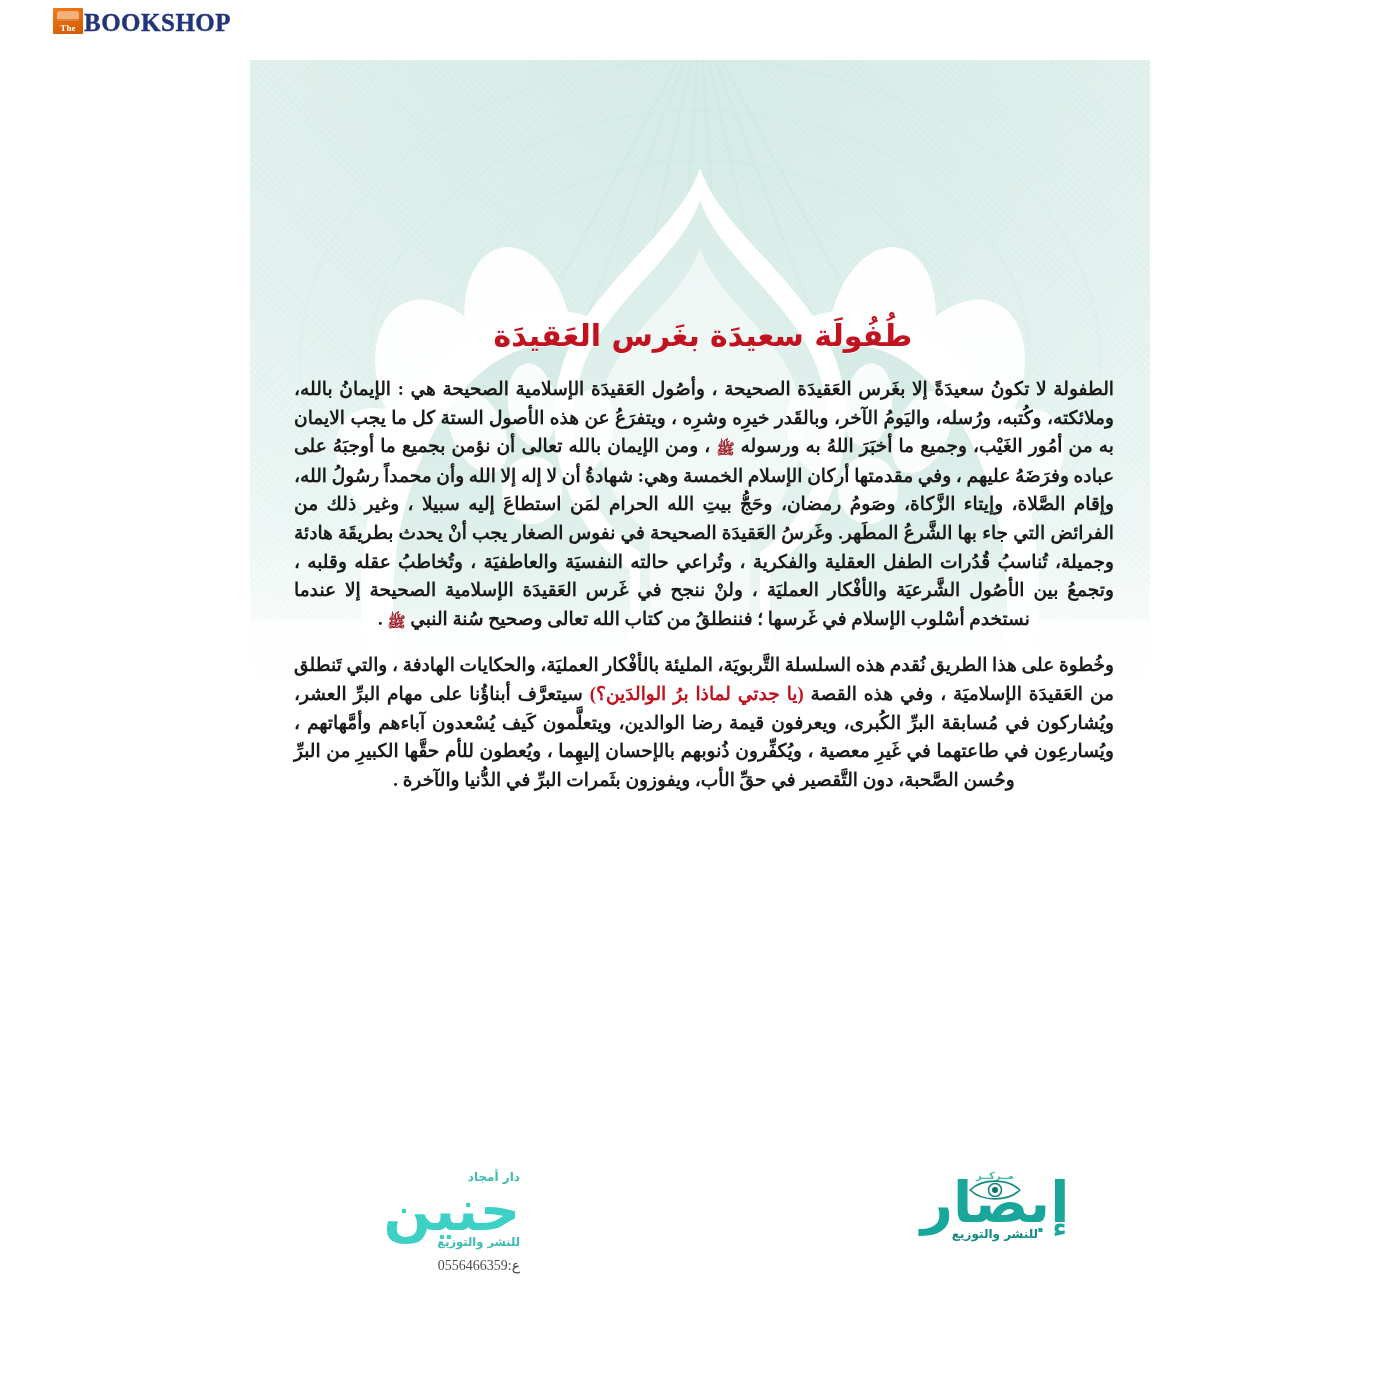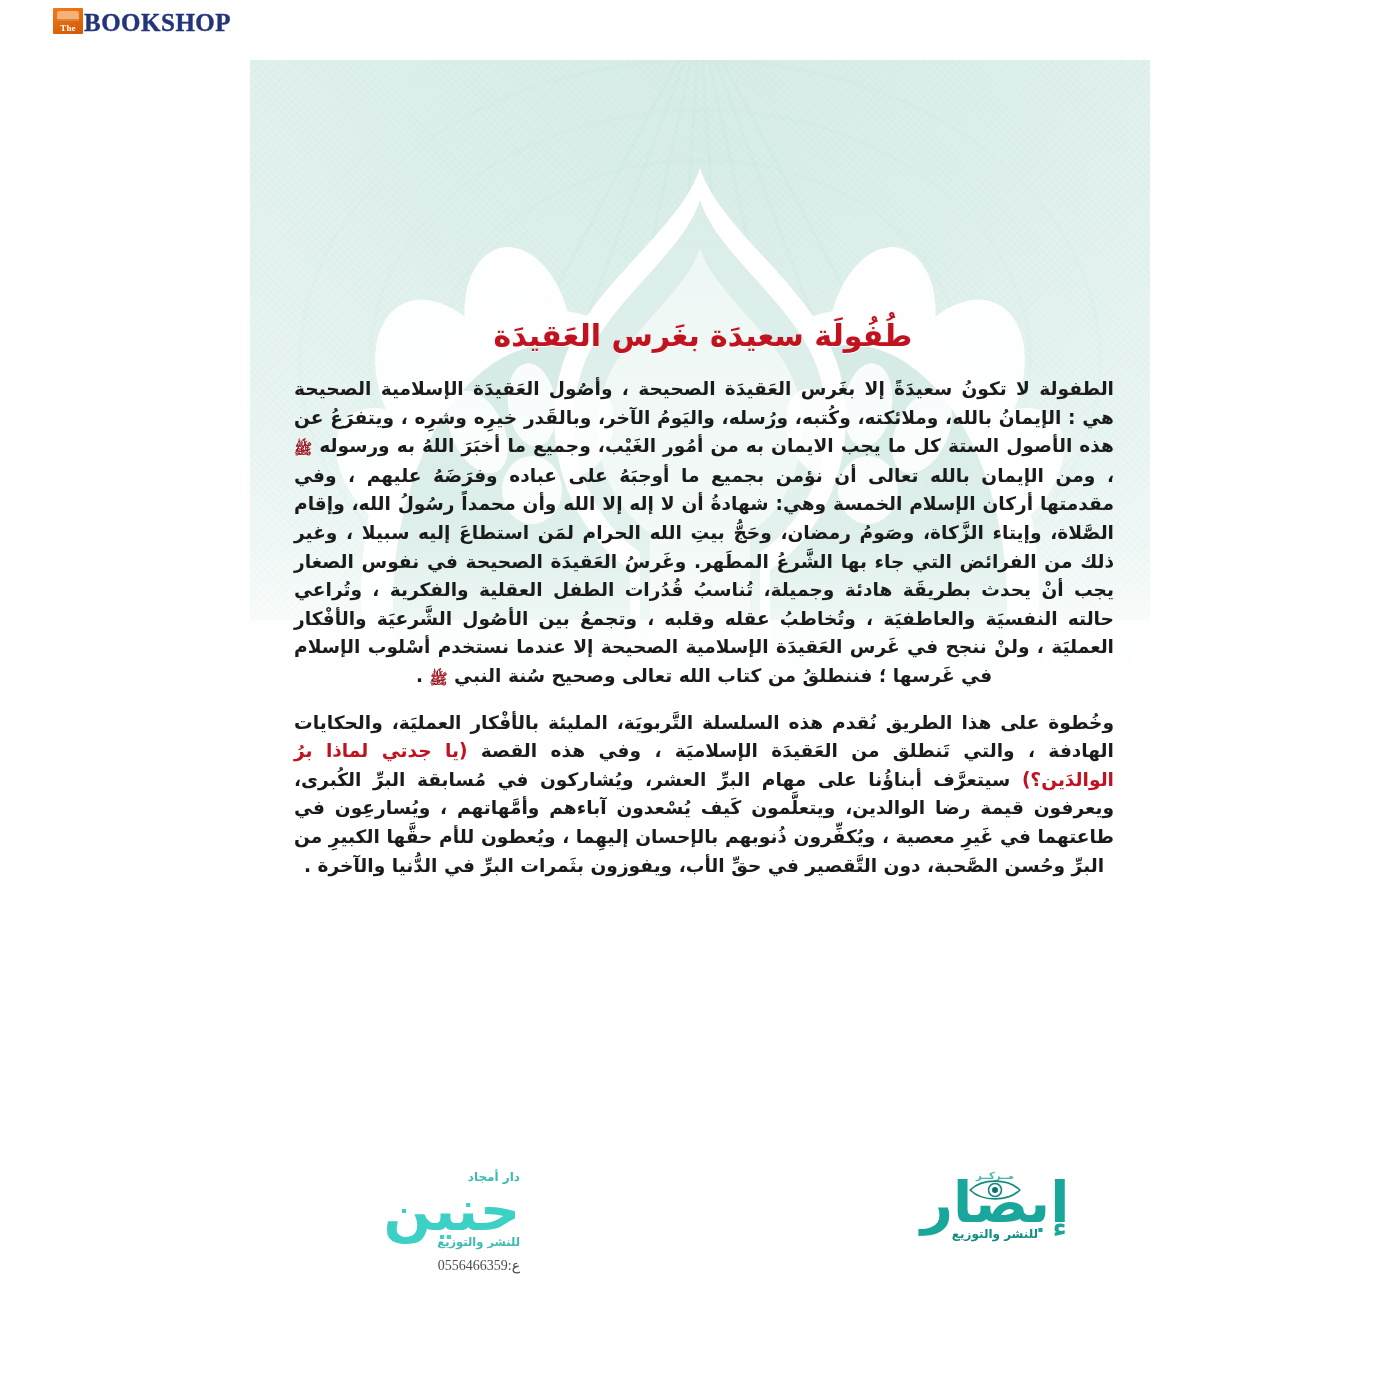--- a/index.html
+++ b/index.html
@@ -145,7 +145,7 @@
     font-family: "DejaVu Sans", sans-serif;
     letter-spacing: -0.1px;
   }
-  .body-text p { margin: 0 0 0 8px; }
+  .body-text p { margin: 0 0 0 8px; font-family: Liberation Serif, serif; }
   .body-text p.para-3 { margin-top: 17px; }
   .red-title { color: #c1121f; font-weight: bold; }
   .salla {

